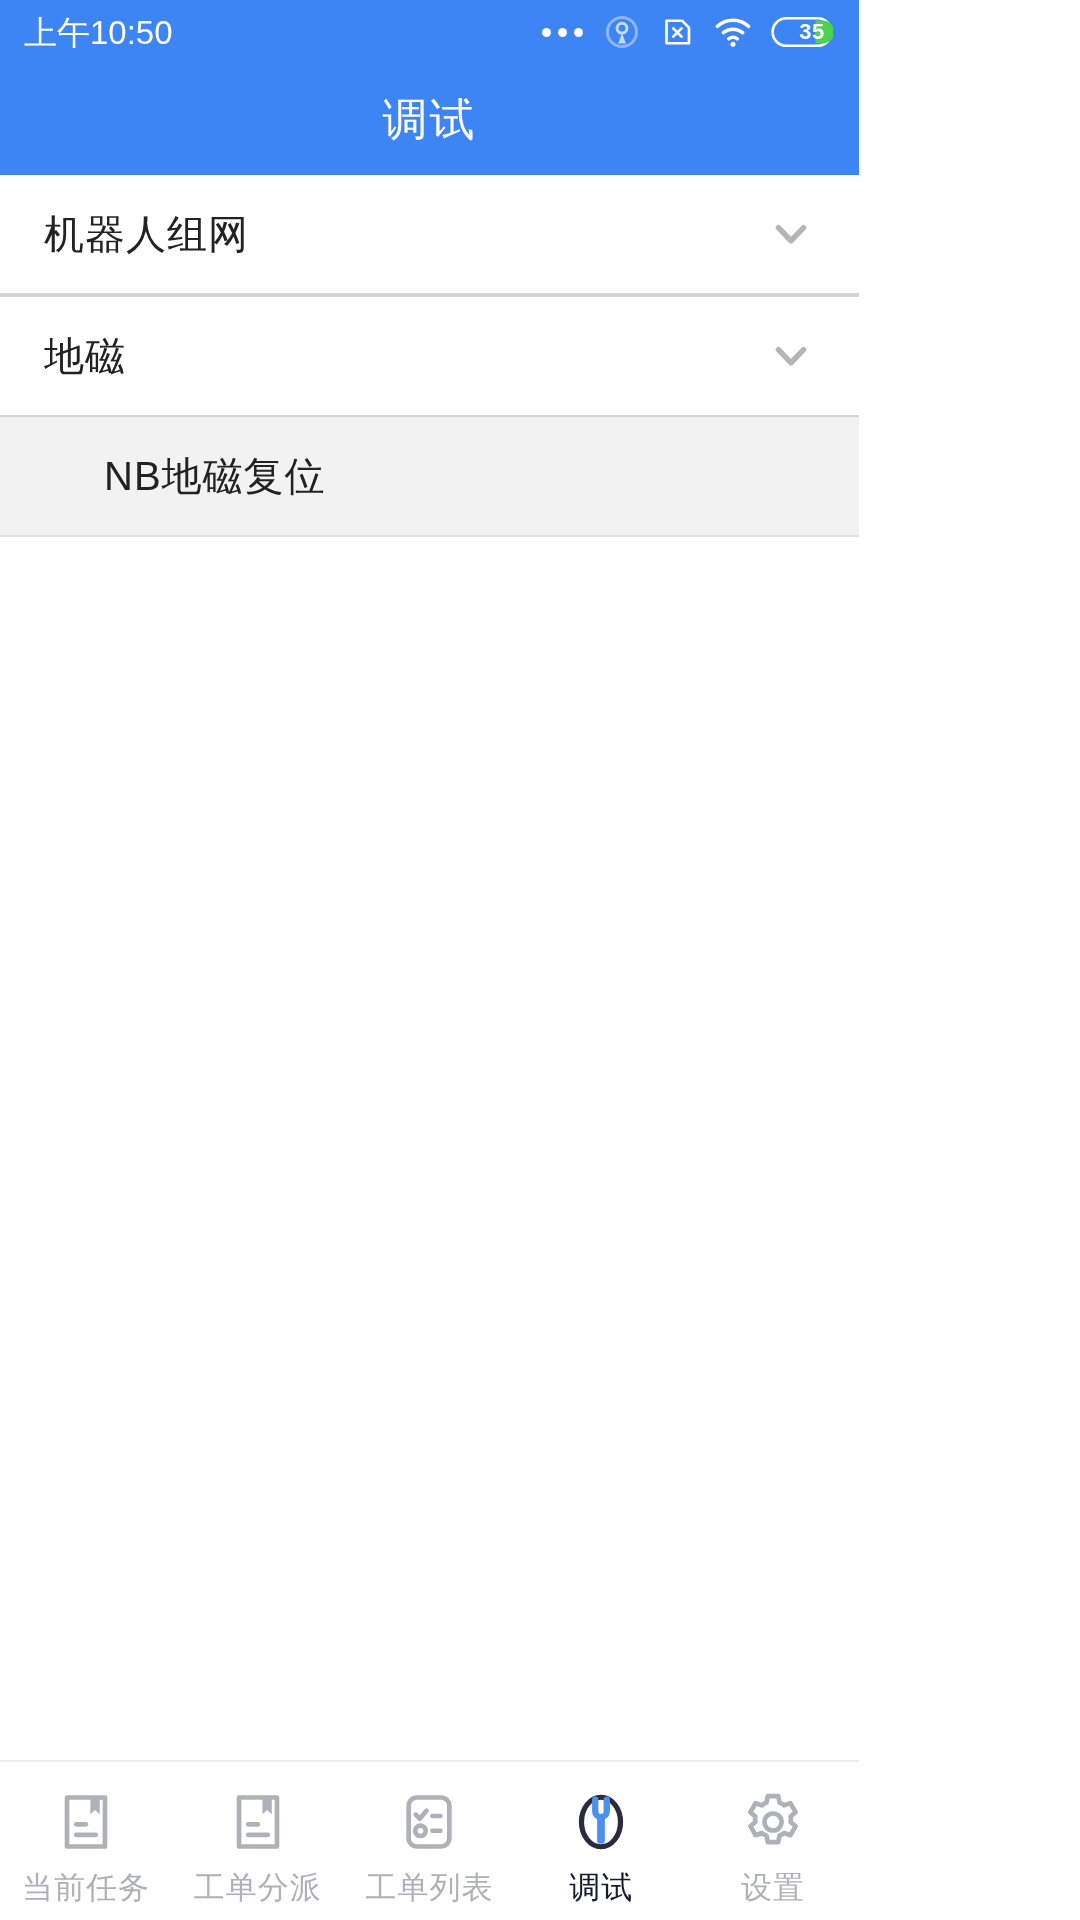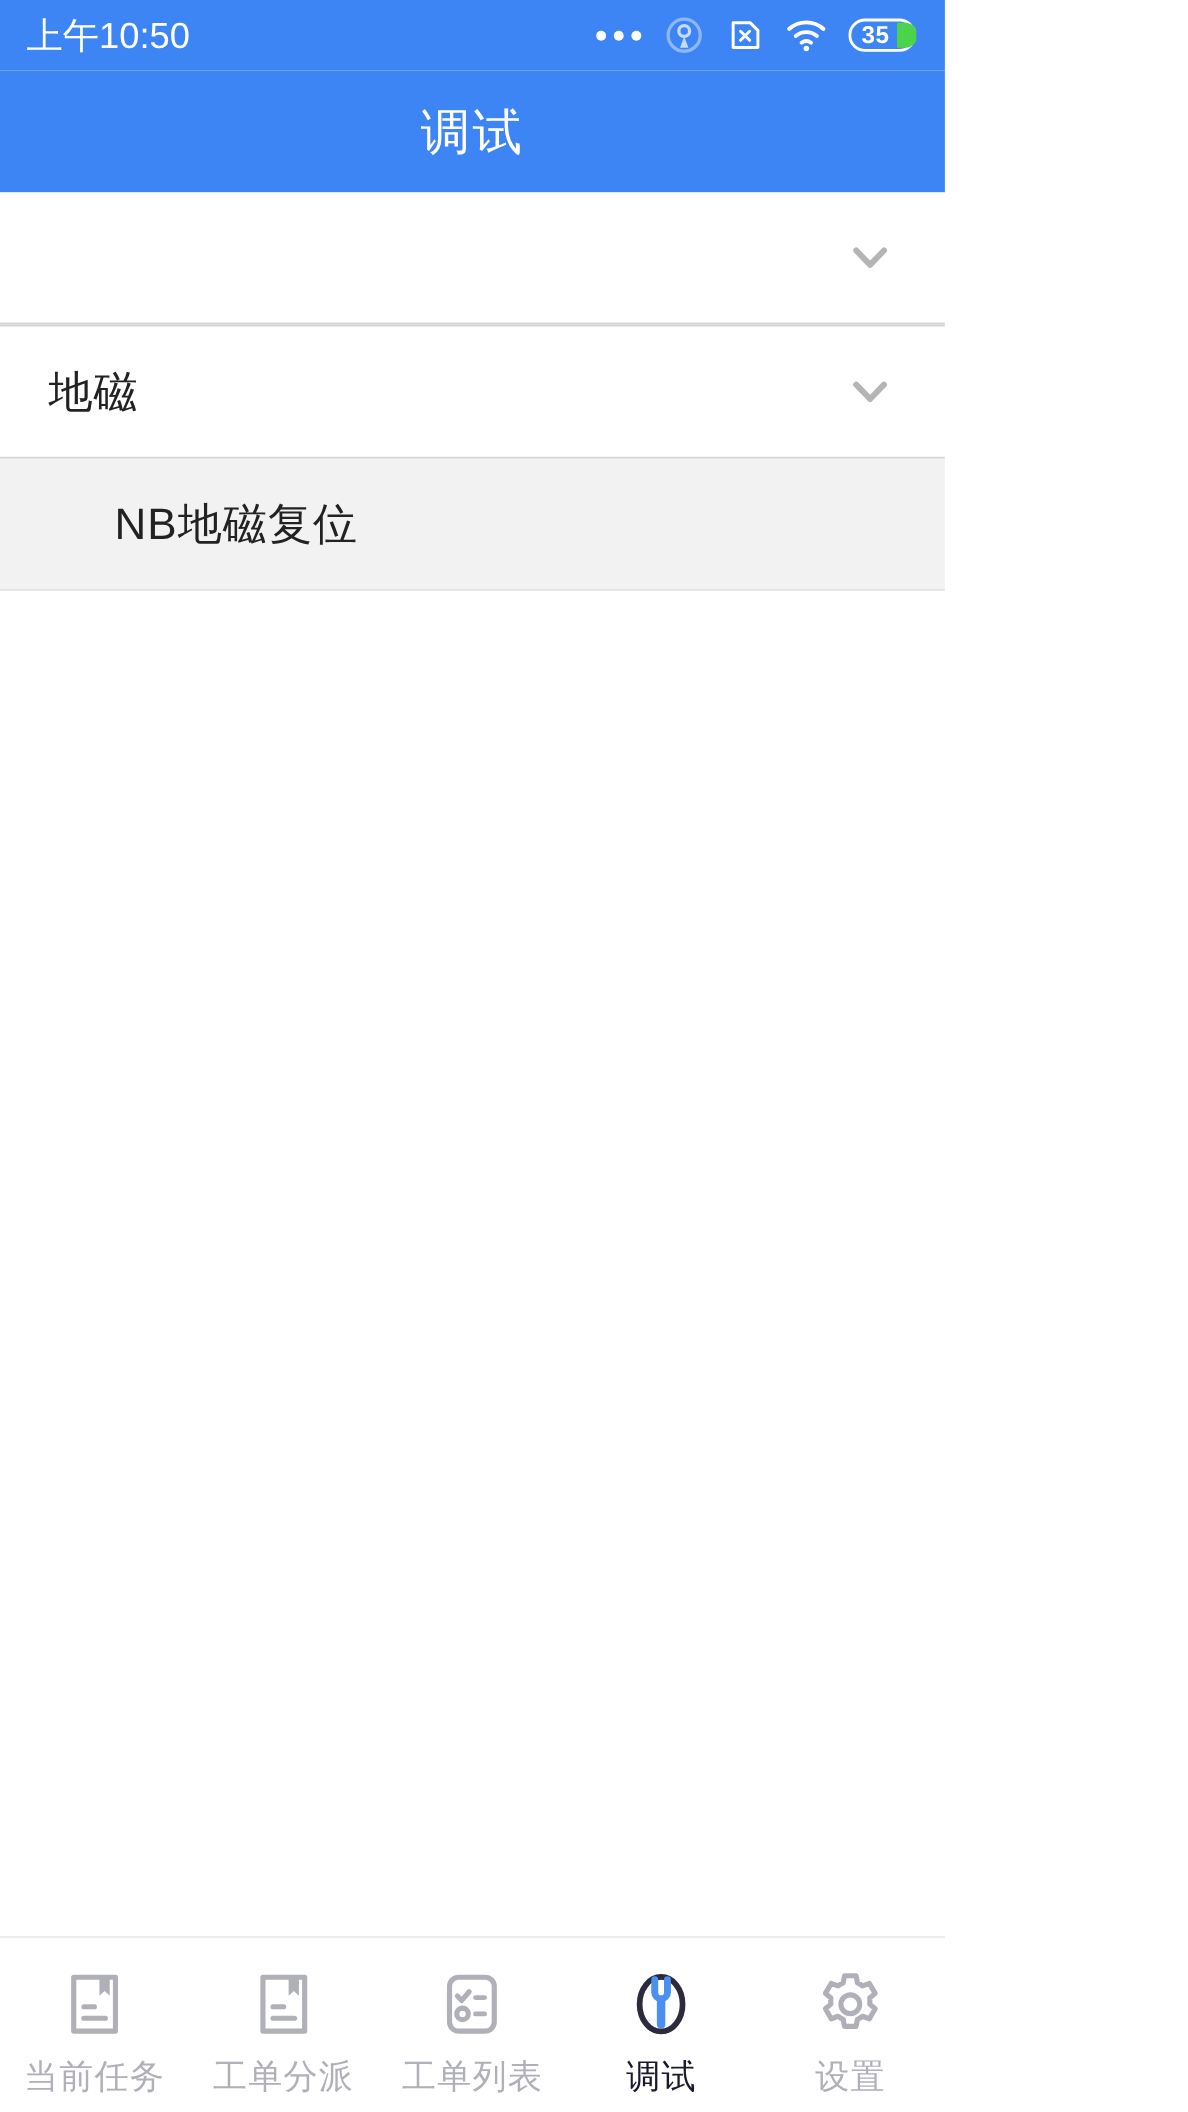--- a/index.html
+++ b/index.html
@@ -110,7 +110,7 @@
           <rect x="1.6" y="3.2" width="58.8" height="27.6" rx="13.8" stroke="#ffffff" stroke-width="2.6"></rect>
           <path d="M44.5 5.6 h7.4 a11 11 0 0 1 0 22.8 h-7.4 Z" fill="#4cd34c"></path>
         </svg>
-        <span style="position:absolute;left:0;top:0;width:62px;height:34px;display:flex;align-items:center;justify-content:center;font-size:22px;color:#ffffff;font-weight:700;letter-spacing:0.5px;padding-right:12px;">35</span>
+        <span style="position:absolute;left:16px;top:0;width:62px;height:34px;display:flex;align-items:center;justify-content:center;font-size:22px;color:#ffffff;font-weight:700;letter-spacing:0.5px;padding-right:12px;">35</span>
       </span>
 
     </div>

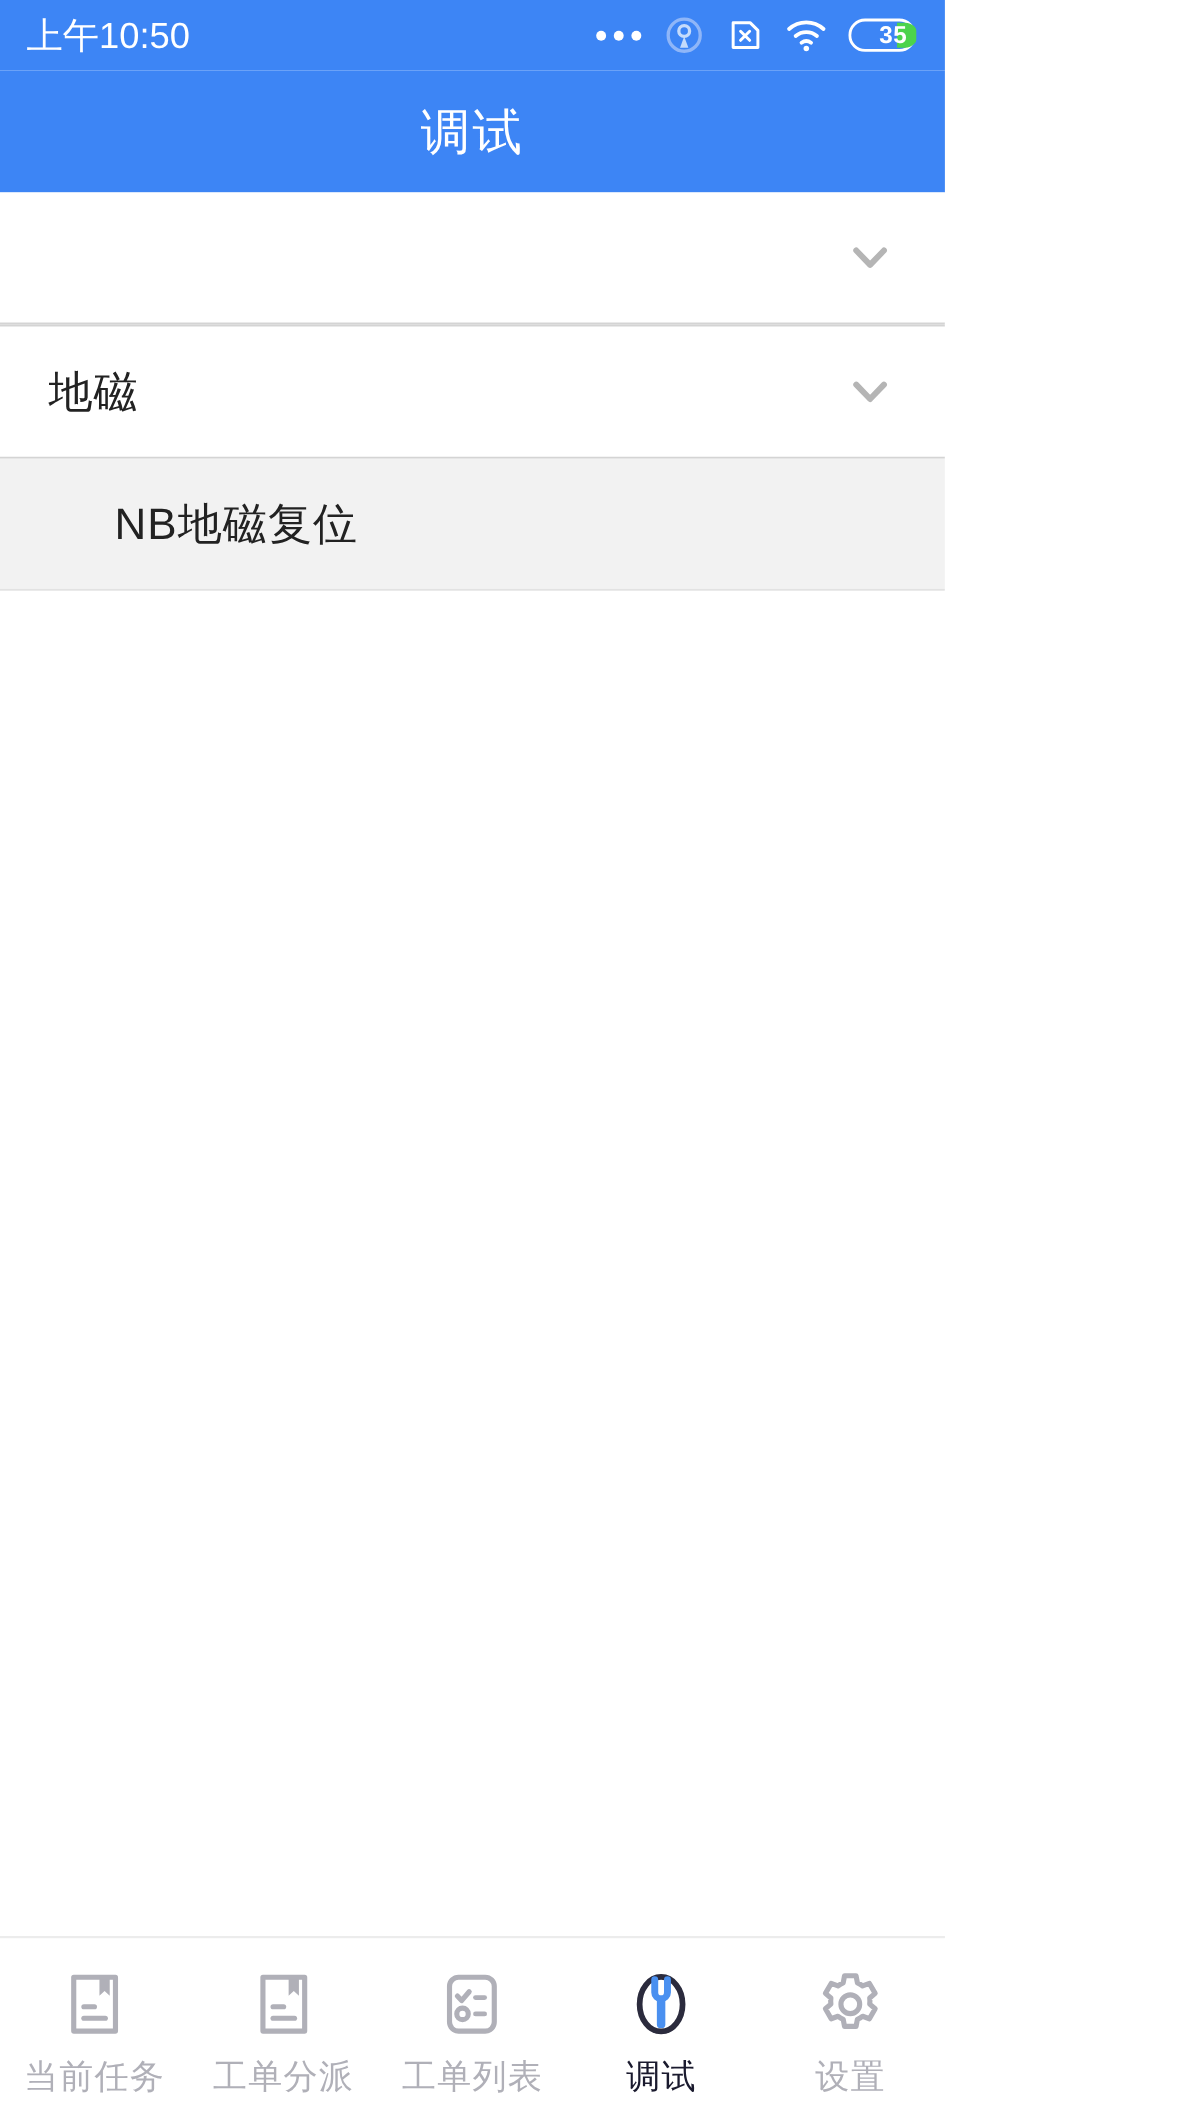--- a/index.html
+++ b/index.html
@@ -123,6 +123,7 @@
   <div class="list">
 
     <div class="row group">
+      <span class="row-label">机器人组网</span>
       <span class="chev">
         <svg width="54" height="54" viewBox="0 0 24 24" fill="none">
           <path d="M6.4 9.2 L12 15 L17.6 9.2" stroke="#b5b5b5" stroke-width="2.4" stroke-linecap="round" stroke-linejoin="round"></path>

